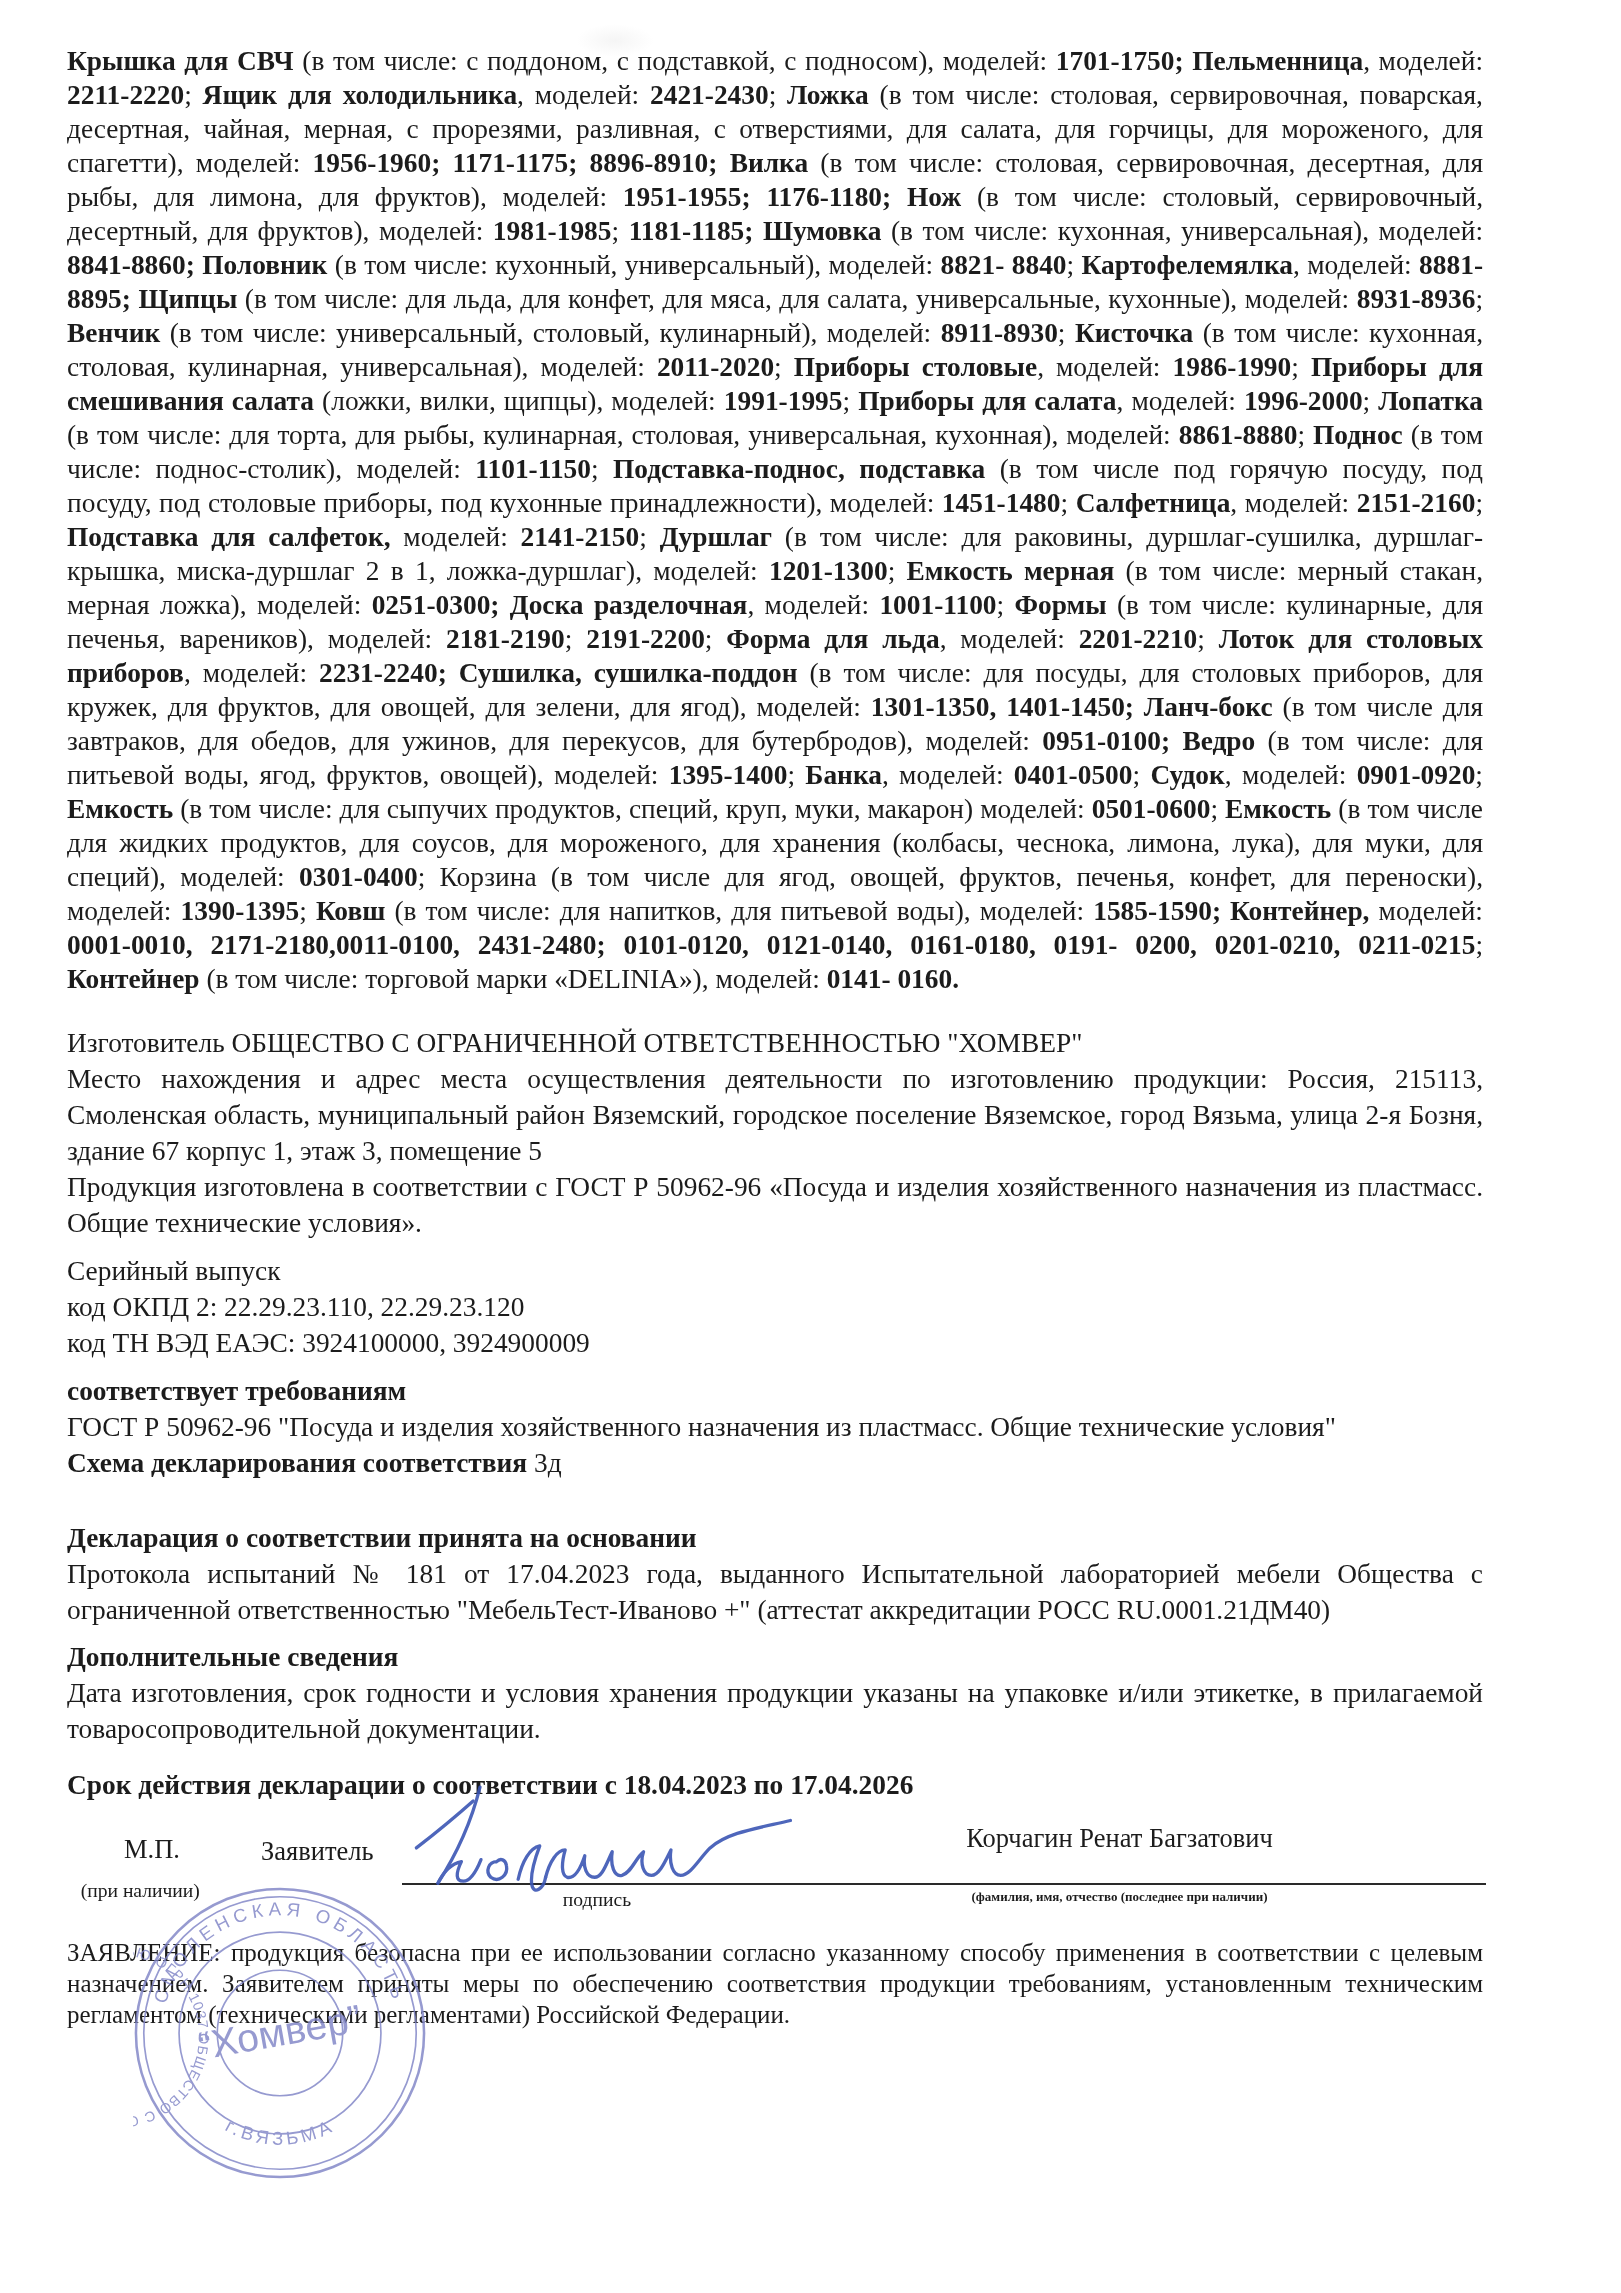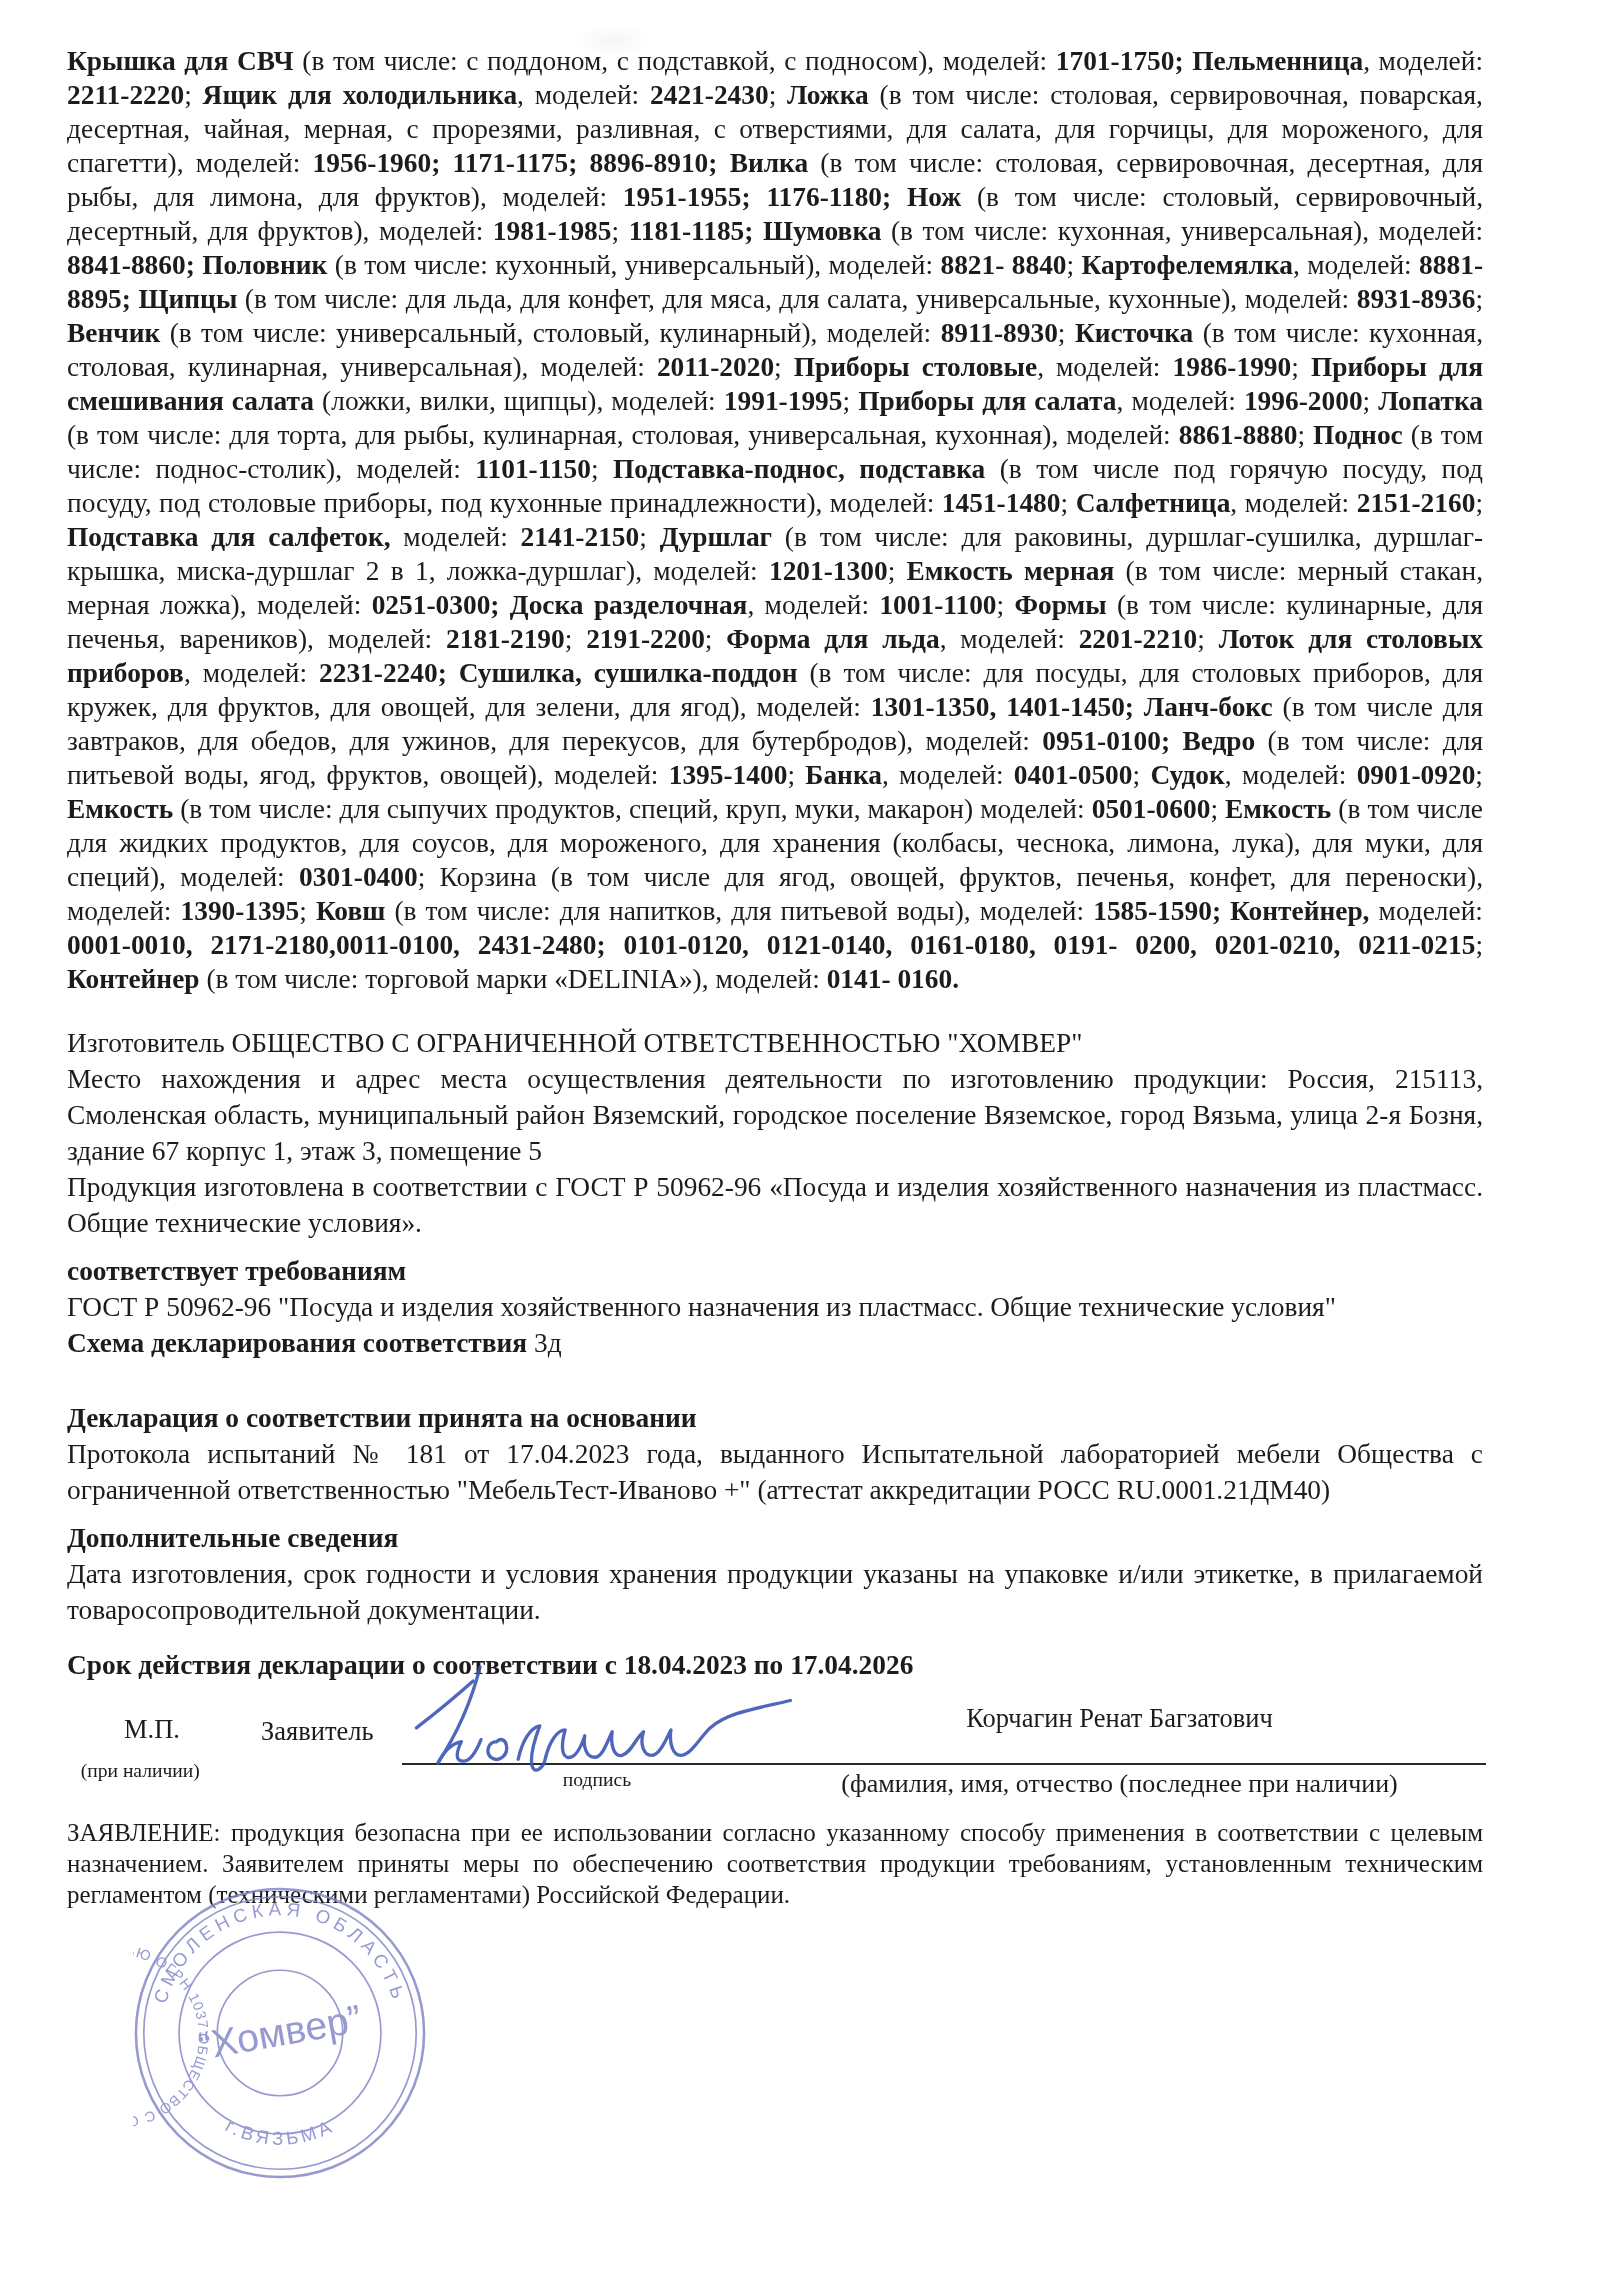--- a/index.html
+++ b/index.html
@@ -61,6 +61,11 @@
       <p class="body-line just">Продукция изготовлена в соответствии с ГОСТ Р 50962-96 «Посуда и изделия хозяйственного назначения из пластмасс. Общие технические условия».</p>
     </div>
 
+    <div class="prod-block">
+      <p class="body-line">Серийный выпуск</p>
+      <p class="body-line">код ОКПД 2: 22.29.23.110, 22.29.23.120</p>
+      <p class="body-line">код ТН ВЭД ЕАЭС: 3924100000, 3924900009</p>
+    </div>
 
     <div class="comp-block">
       <p class="body-line bold">соответствует требованиям</p>

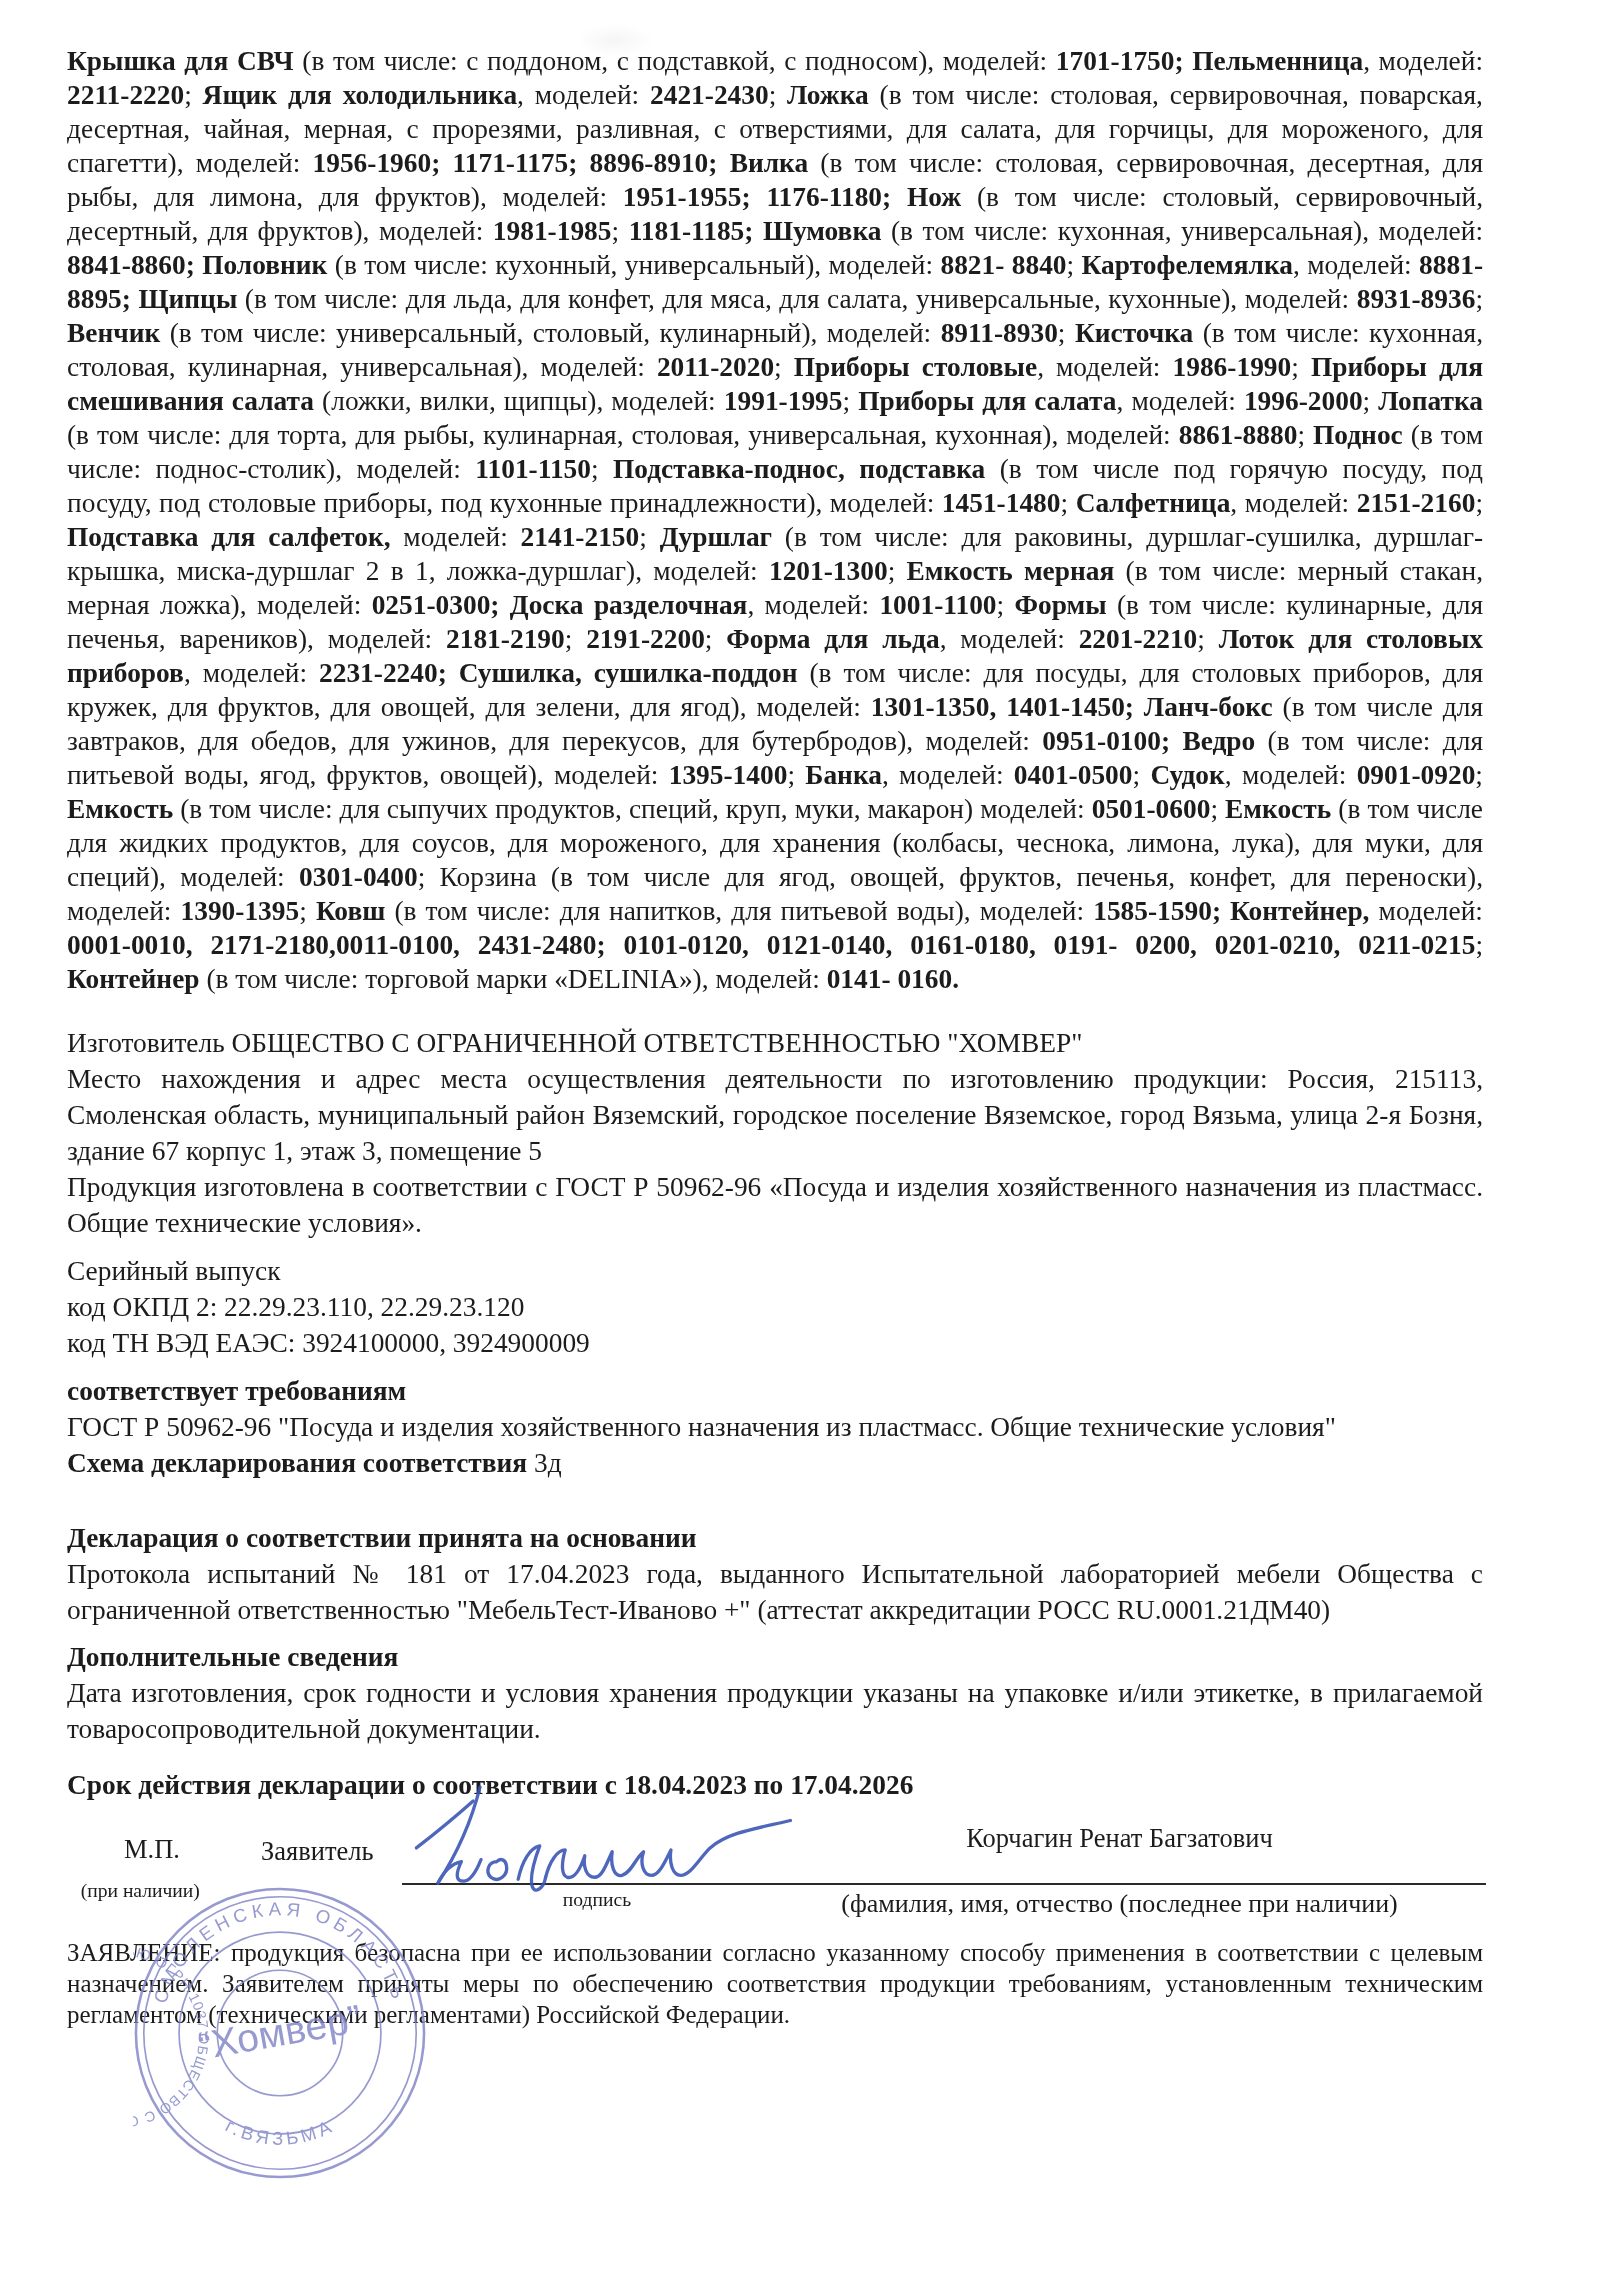--- a/index.html
+++ b/index.html
@@ -33,7 +33,7 @@
   .sig-caption{position:absolute;left:335px;top:82px;width:390px;text-align:center;font-size:19.6px;}
   .sig-name{position:absolute;left:686px;top:15.7px;width:733px;text-align:center;}
   .name-line{position:absolute;left:686px;top:0;width:733px;height:76px;border-bottom:2.5px solid #2a2a2a;}
-  .name-caption{position:absolute;left:686px;top:82px;width:733px;text-align:center;font-size:26px;}
+  .name-caption{position:absolute;left:686px;top:82px;width:733px;text-align:center;font-size:13px;font-weight:bold;}
   .autograph{position:absolute;left:320px;top:-21.6px;width:421px;height:118px;pointer-events:none;}
   .statement{margin-top:7.8px;font-size:25px;line-height:31px;text-align:justify;}
   .stamp{

